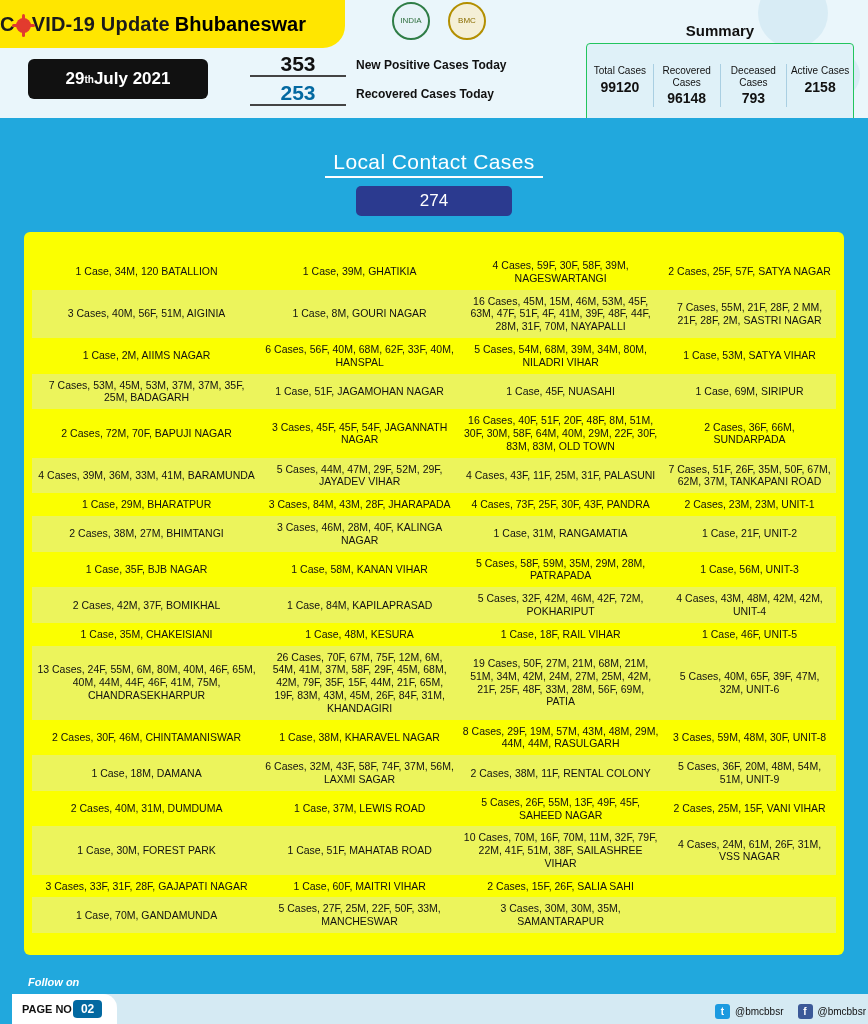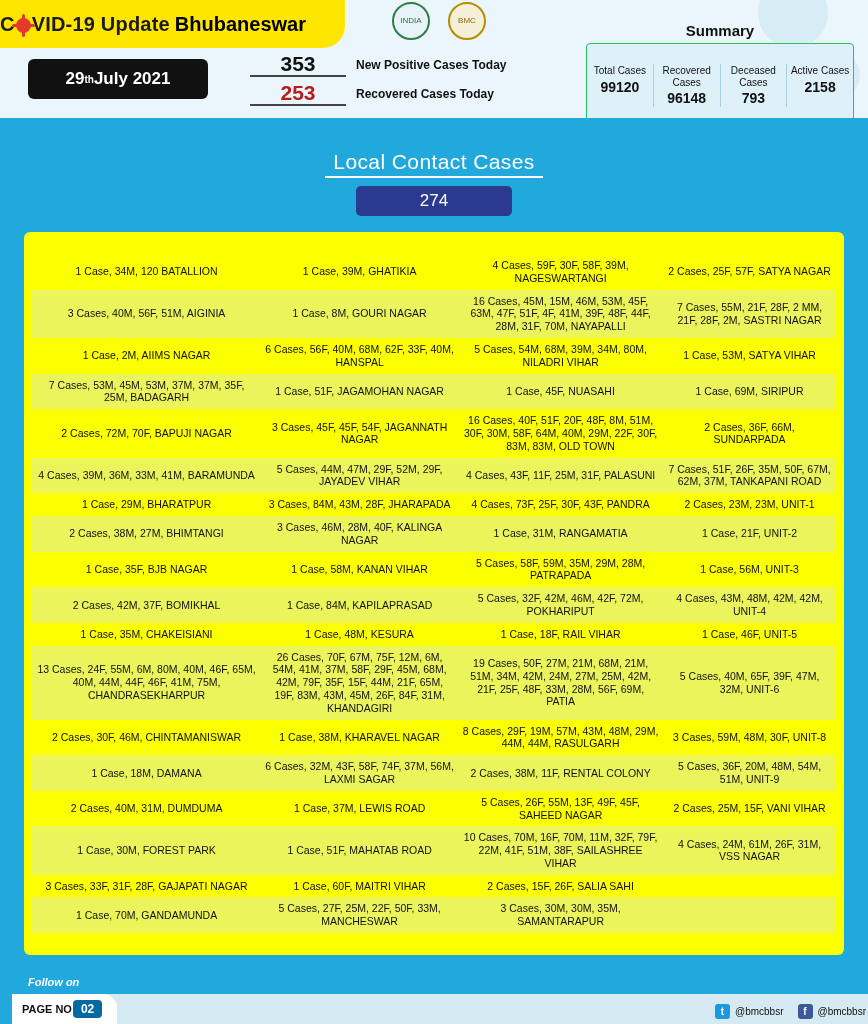--- a/index.html
+++ b/index.html
@@ -77,7 +77,7 @@
     border-bottom:2px solid #444;
   }
   .stat-num.pos { color:#111; }
-  .stat-num.rec { color:#b91c1c; }
+  .stat-num.rec { color:#0369a1; }
   .stat-lbl { font-size:12px; font-weight:bold; color:#111; margin-left:10px; }
 
   .emblems { position:absolute; left:392px; top:2px; display:flex; gap:18px; }

